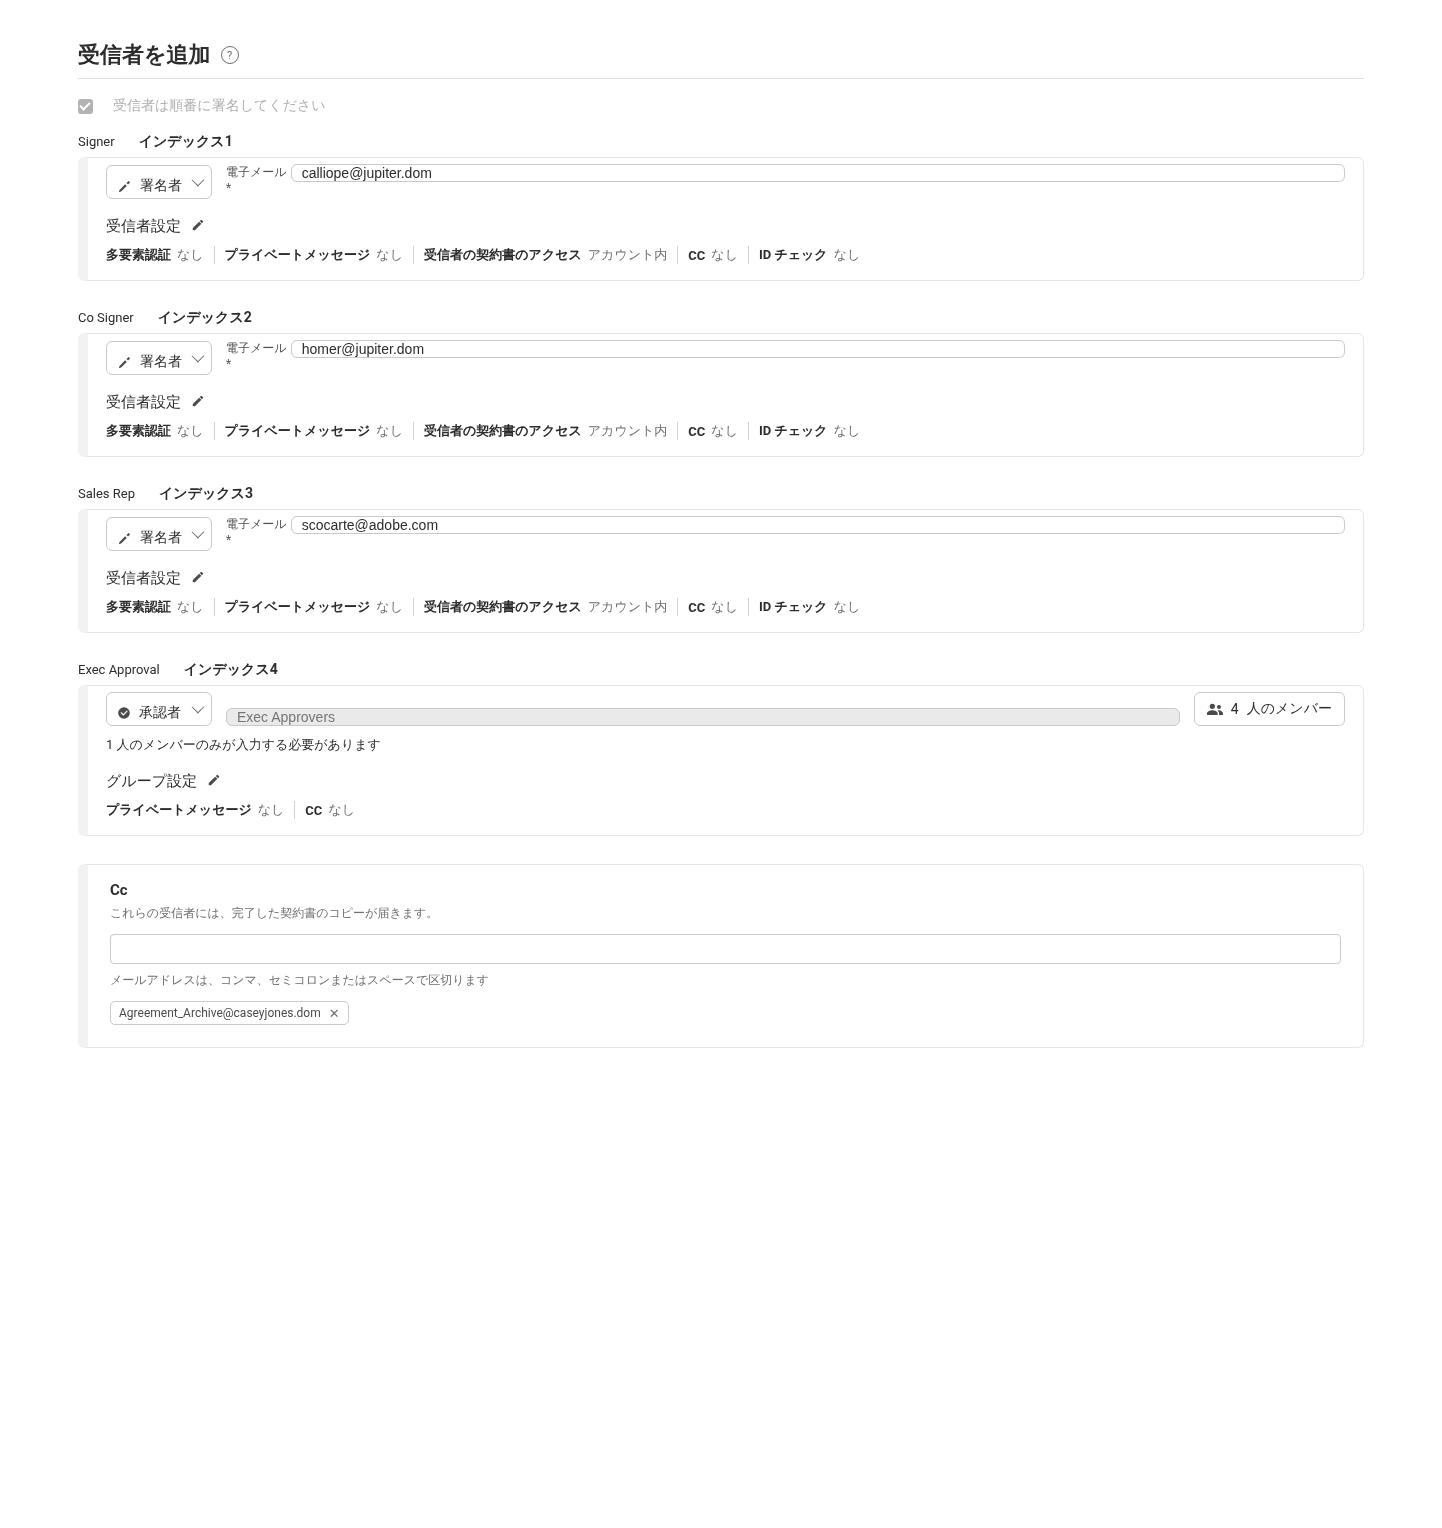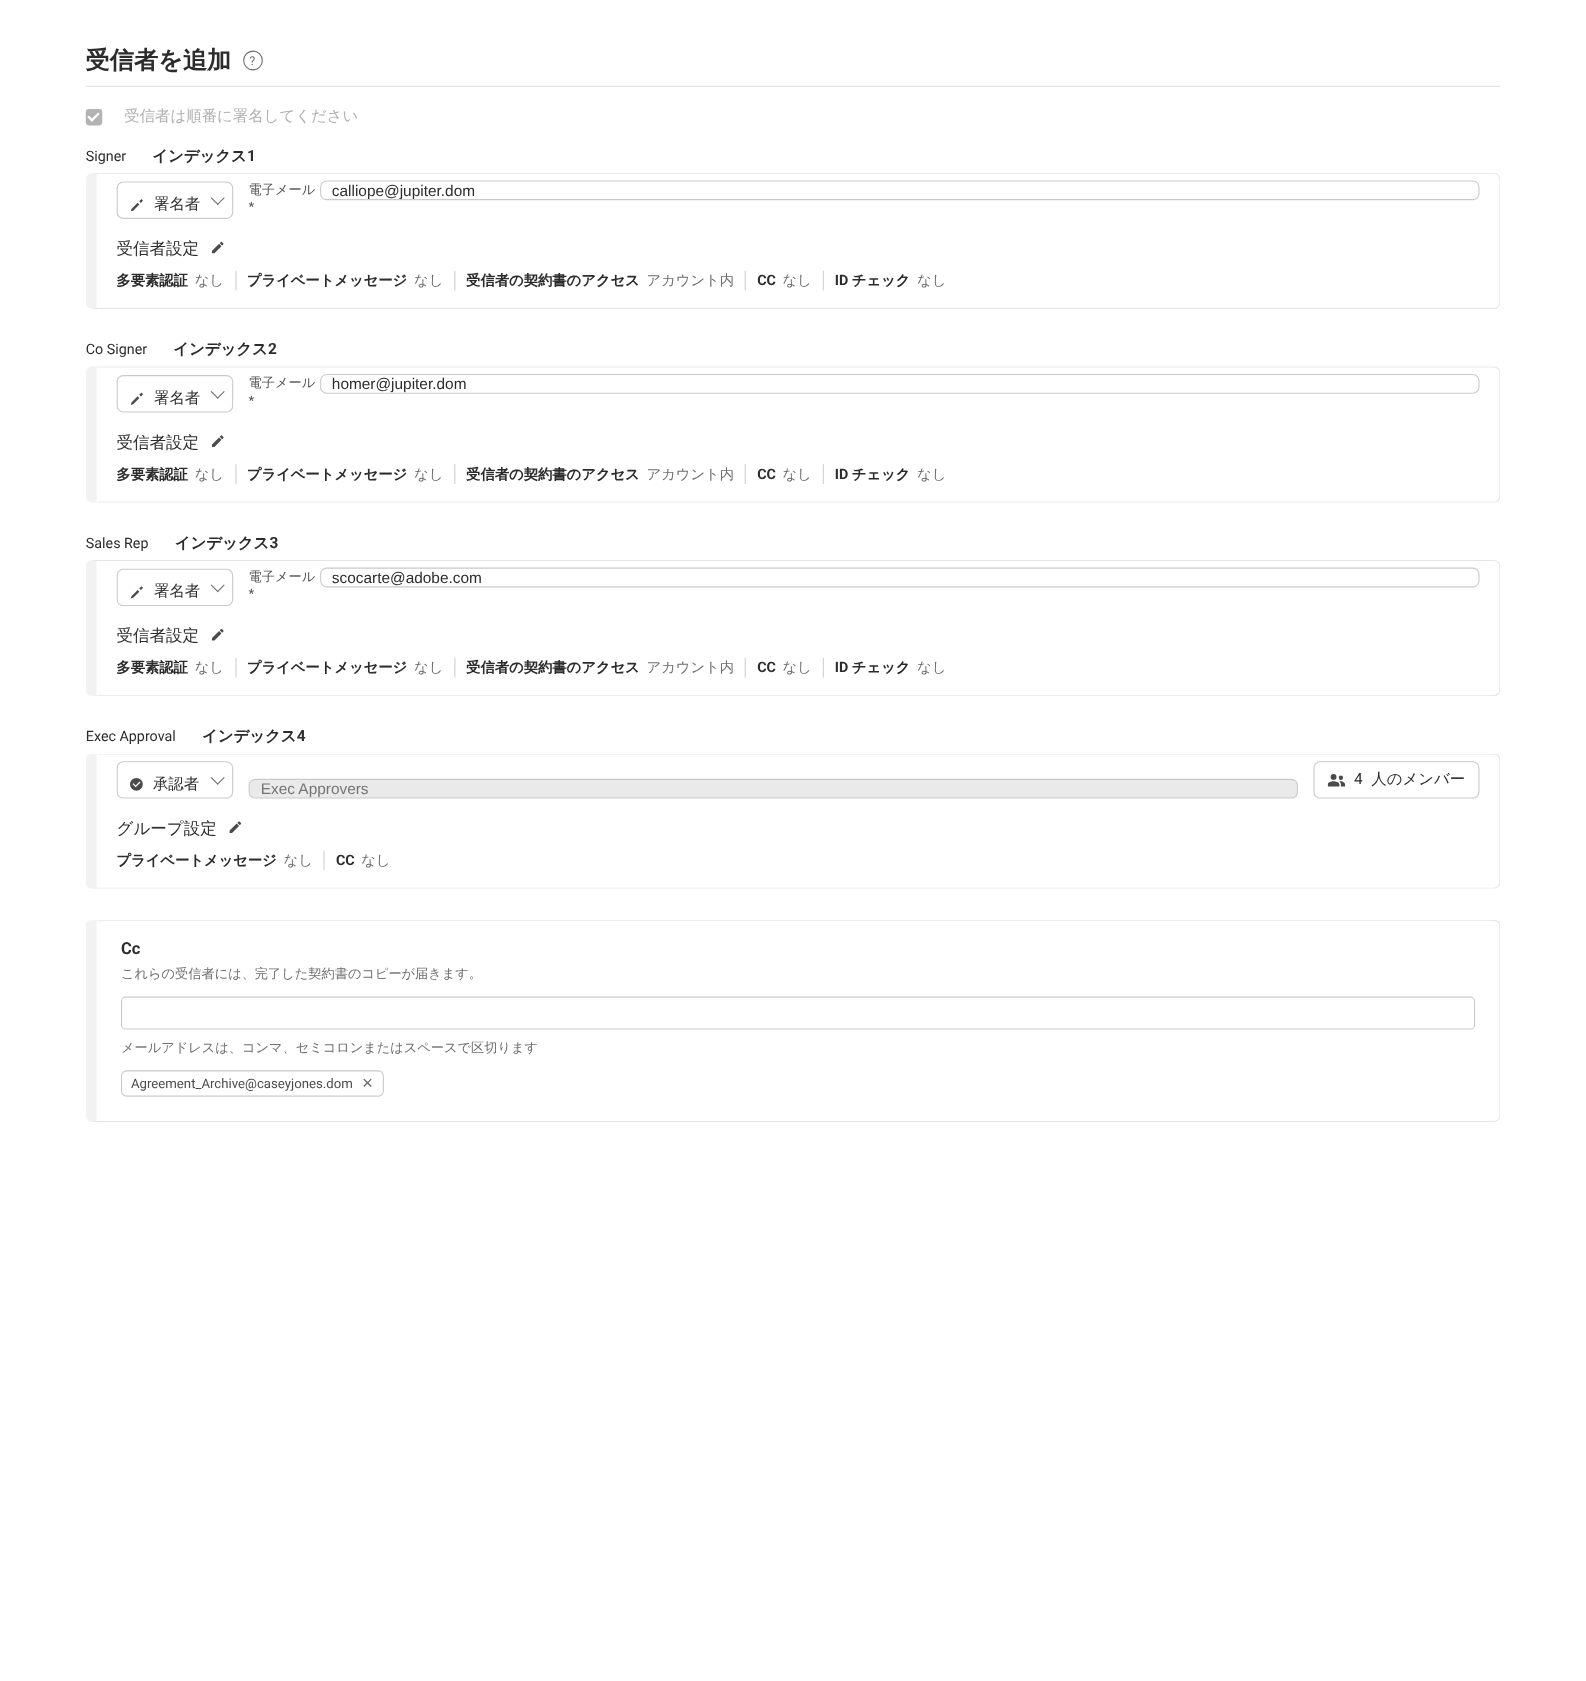--- a/index.html
+++ b/index.html
@@ -387,6 +387,7 @@
       </div>
     </div>
   </div>
+  <div class="note">1 人のメンバーのみが入力する必要があります</div>
   <div class="section-title-row">
     <span class="section-title">グループ設定</span>
     <span class="pencil-icon"><svg viewBox="0 0 24 24">

